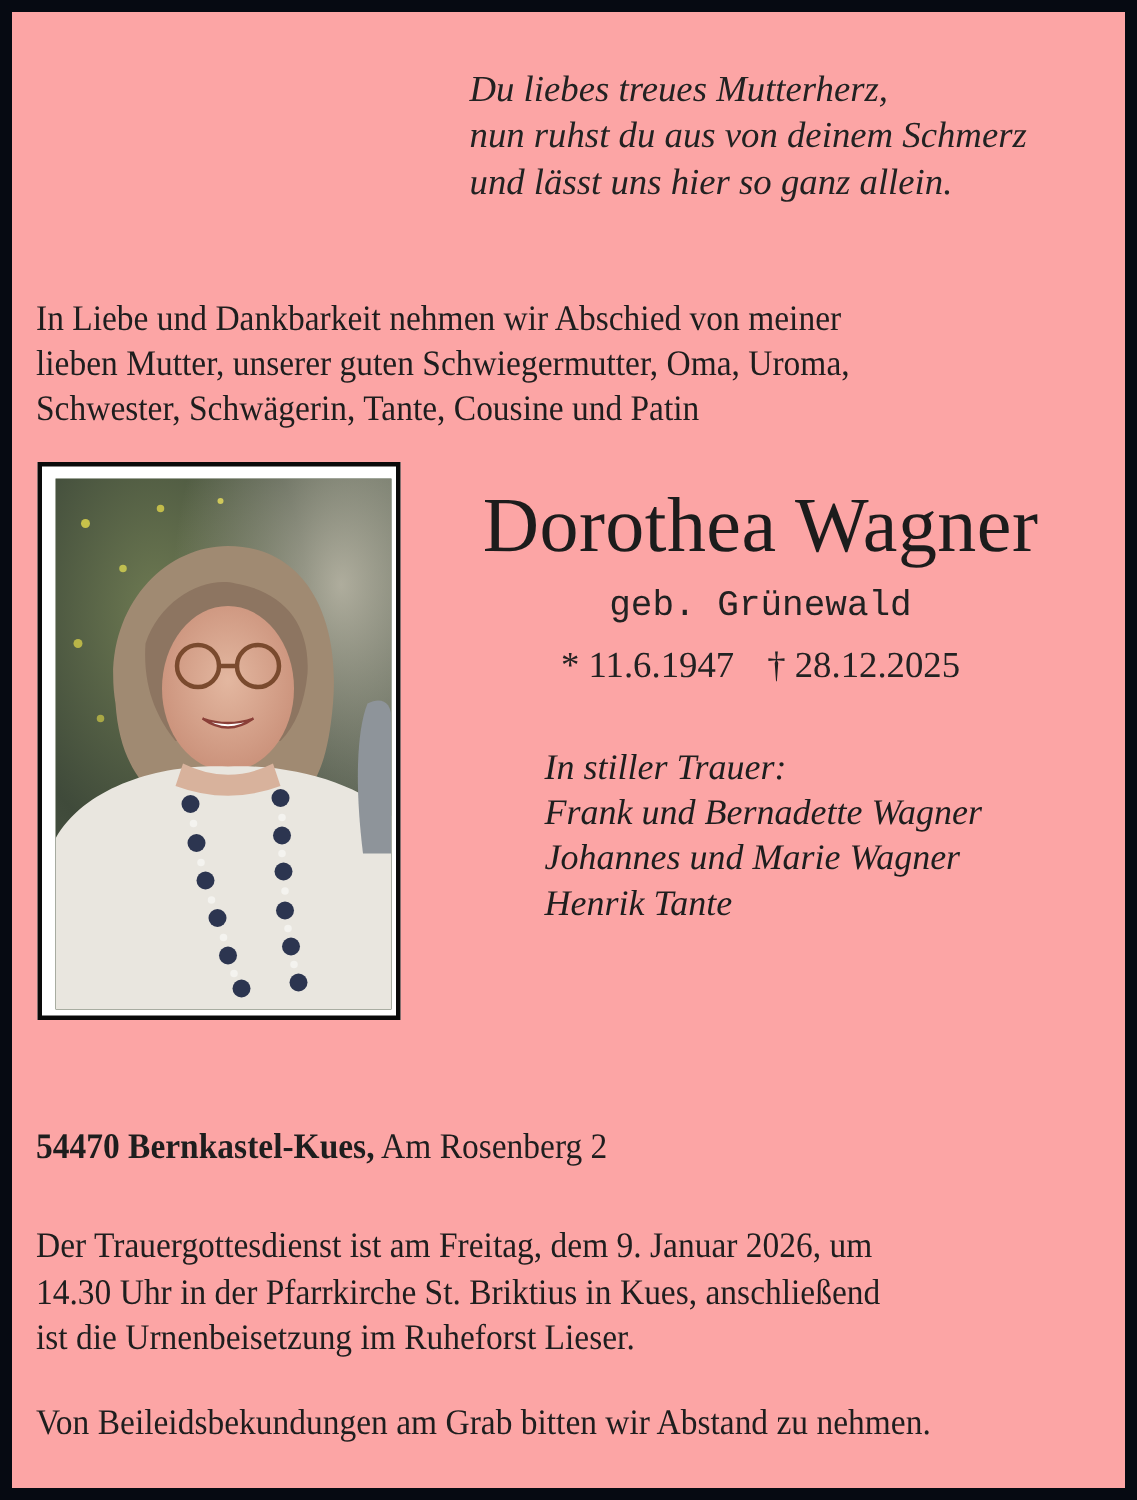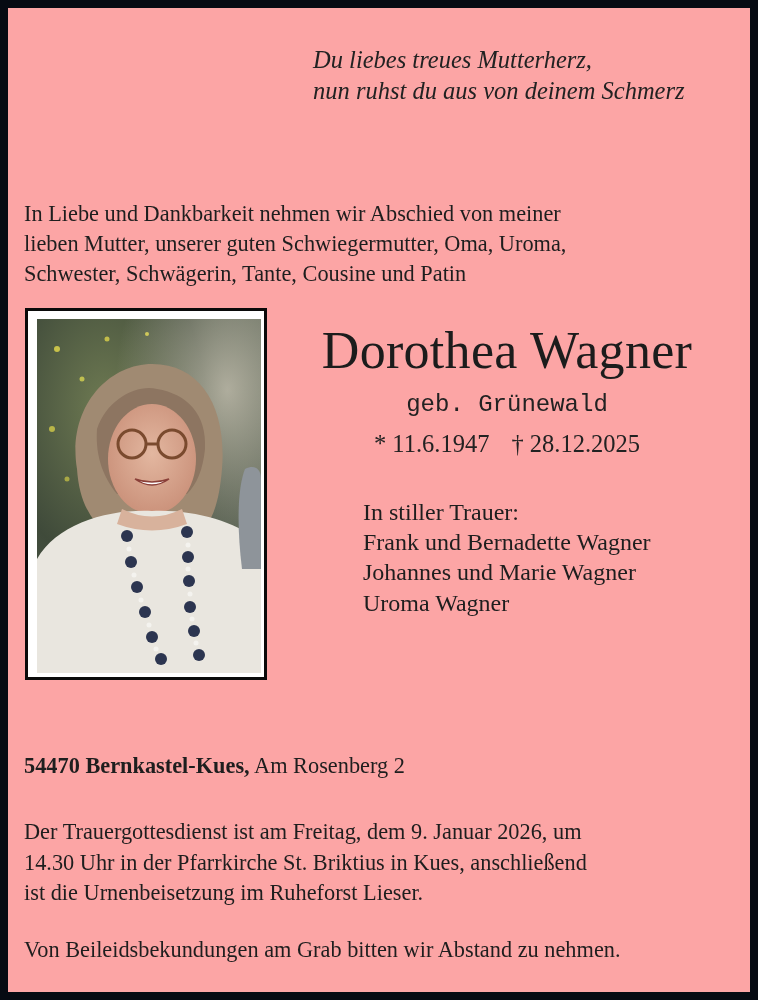--- a/index.html
+++ b/index.html
@@ -30,6 +30,7 @@
   <div class="poem">
     <div>Du liebes treues Mutterherz,</div>
     <div>nun ruhst du aus von deinem Schmerz</div>
+    <div>und lässt uns hier so ganz allein.</div>
   </div>
 
   <div class="intro">

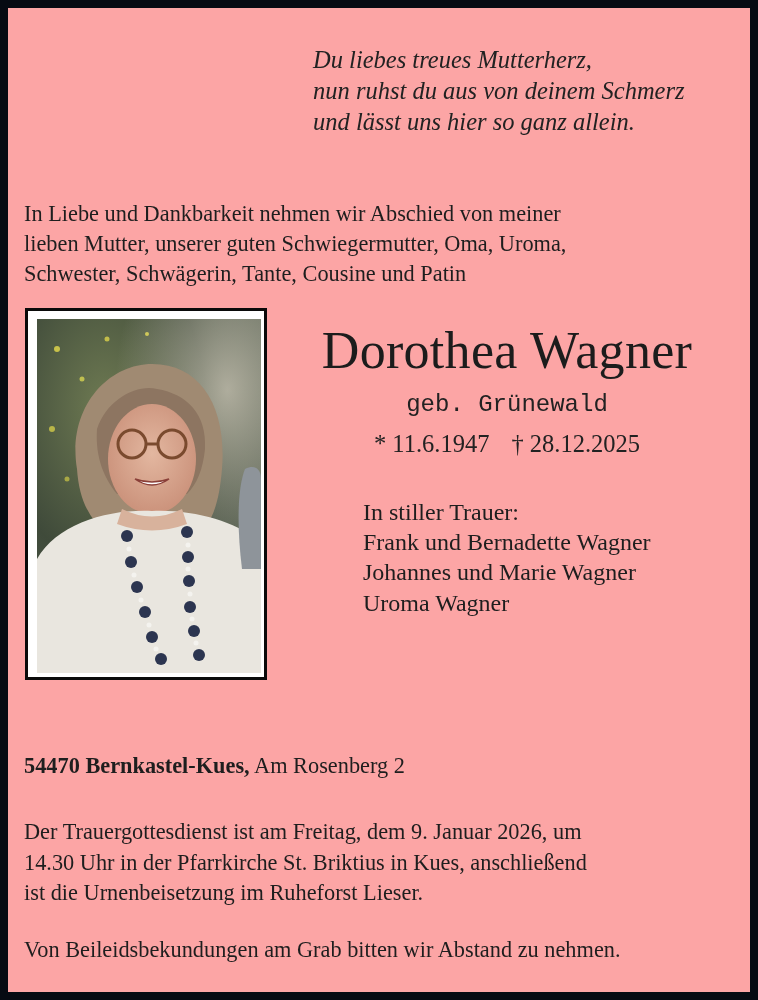--- a/index.html
+++ b/index.html
@@ -16,7 +16,7 @@
   .maiden { position:absolute; left:272px; top:382px; width:454px; text-align:center; font-size:24px; line-height:30px; color:#222;font-family:Liberation Mono, monospace; }
   .dates { position:absolute; left:272px; top:420px; width:454px; text-align:center; font-size:24.5px; line-height:32px; color:#222; white-space:nowrap; }
   .dates .sep { display:inline-block; width:22px; }
-  .mourners { position:absolute; left:355px; top:489px; font-size:24px; line-height:30.2px; color:#1e1e1e; white-space:nowrap; }
+  .mourners { position:absolute; left:355px; top:489px; font-size:24px; line-height:30.2px; color:#1e1e1e; white-space:nowrap;font-style:italic; }
   .address { position:absolute; left:16px; top:742px; font-size:24px; line-height:30px; color:#1e1e1e; transform:scaleX(0.93); transform-origin:left top; white-space:nowrap; }
   .address b { font-weight:bold; }
   .service { position:absolute; left:16px; top:808px; font-size:24px; line-height:30.5px; color:#1e1e1e; transform:scaleX(0.93); transform-origin:left top; white-space:nowrap; }

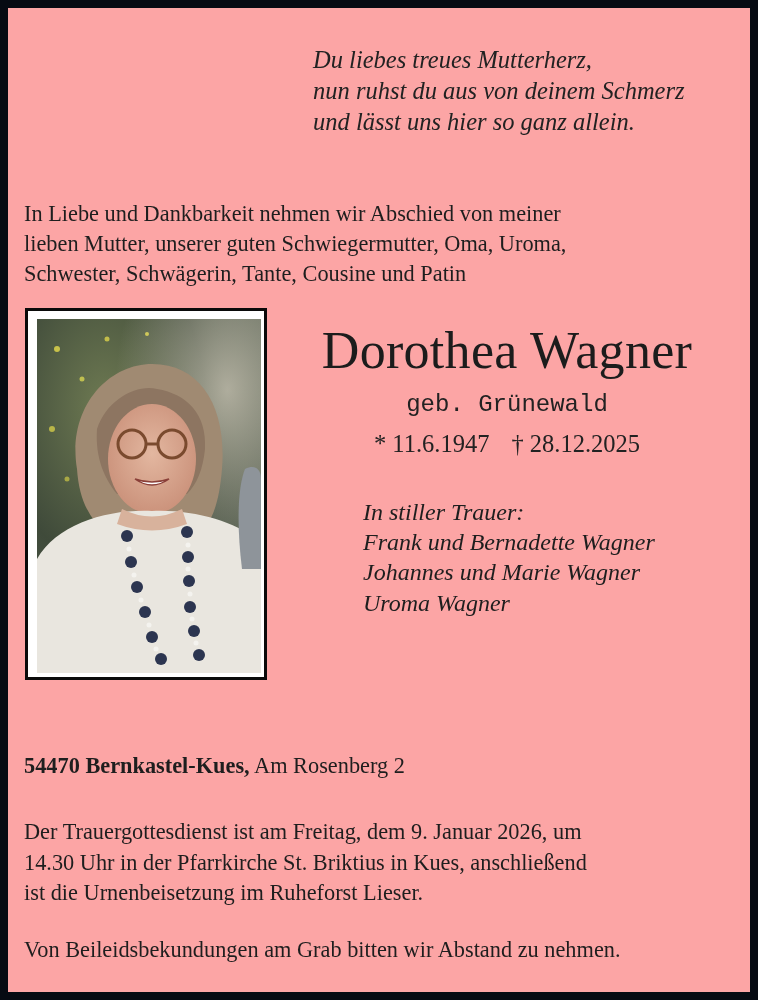--- a/index.html
+++ b/index.html
@@ -115,7 +115,7 @@
     <div>In stiller Trauer:</div>
     <div>Frank und Bernadette Wagner</div>
     <div>Johannes und Marie Wagner</div>
-    <div>Uroma Wagner</div>
+    <div>Henrik Tante</div>
   </div>
 
   <div class="address">

